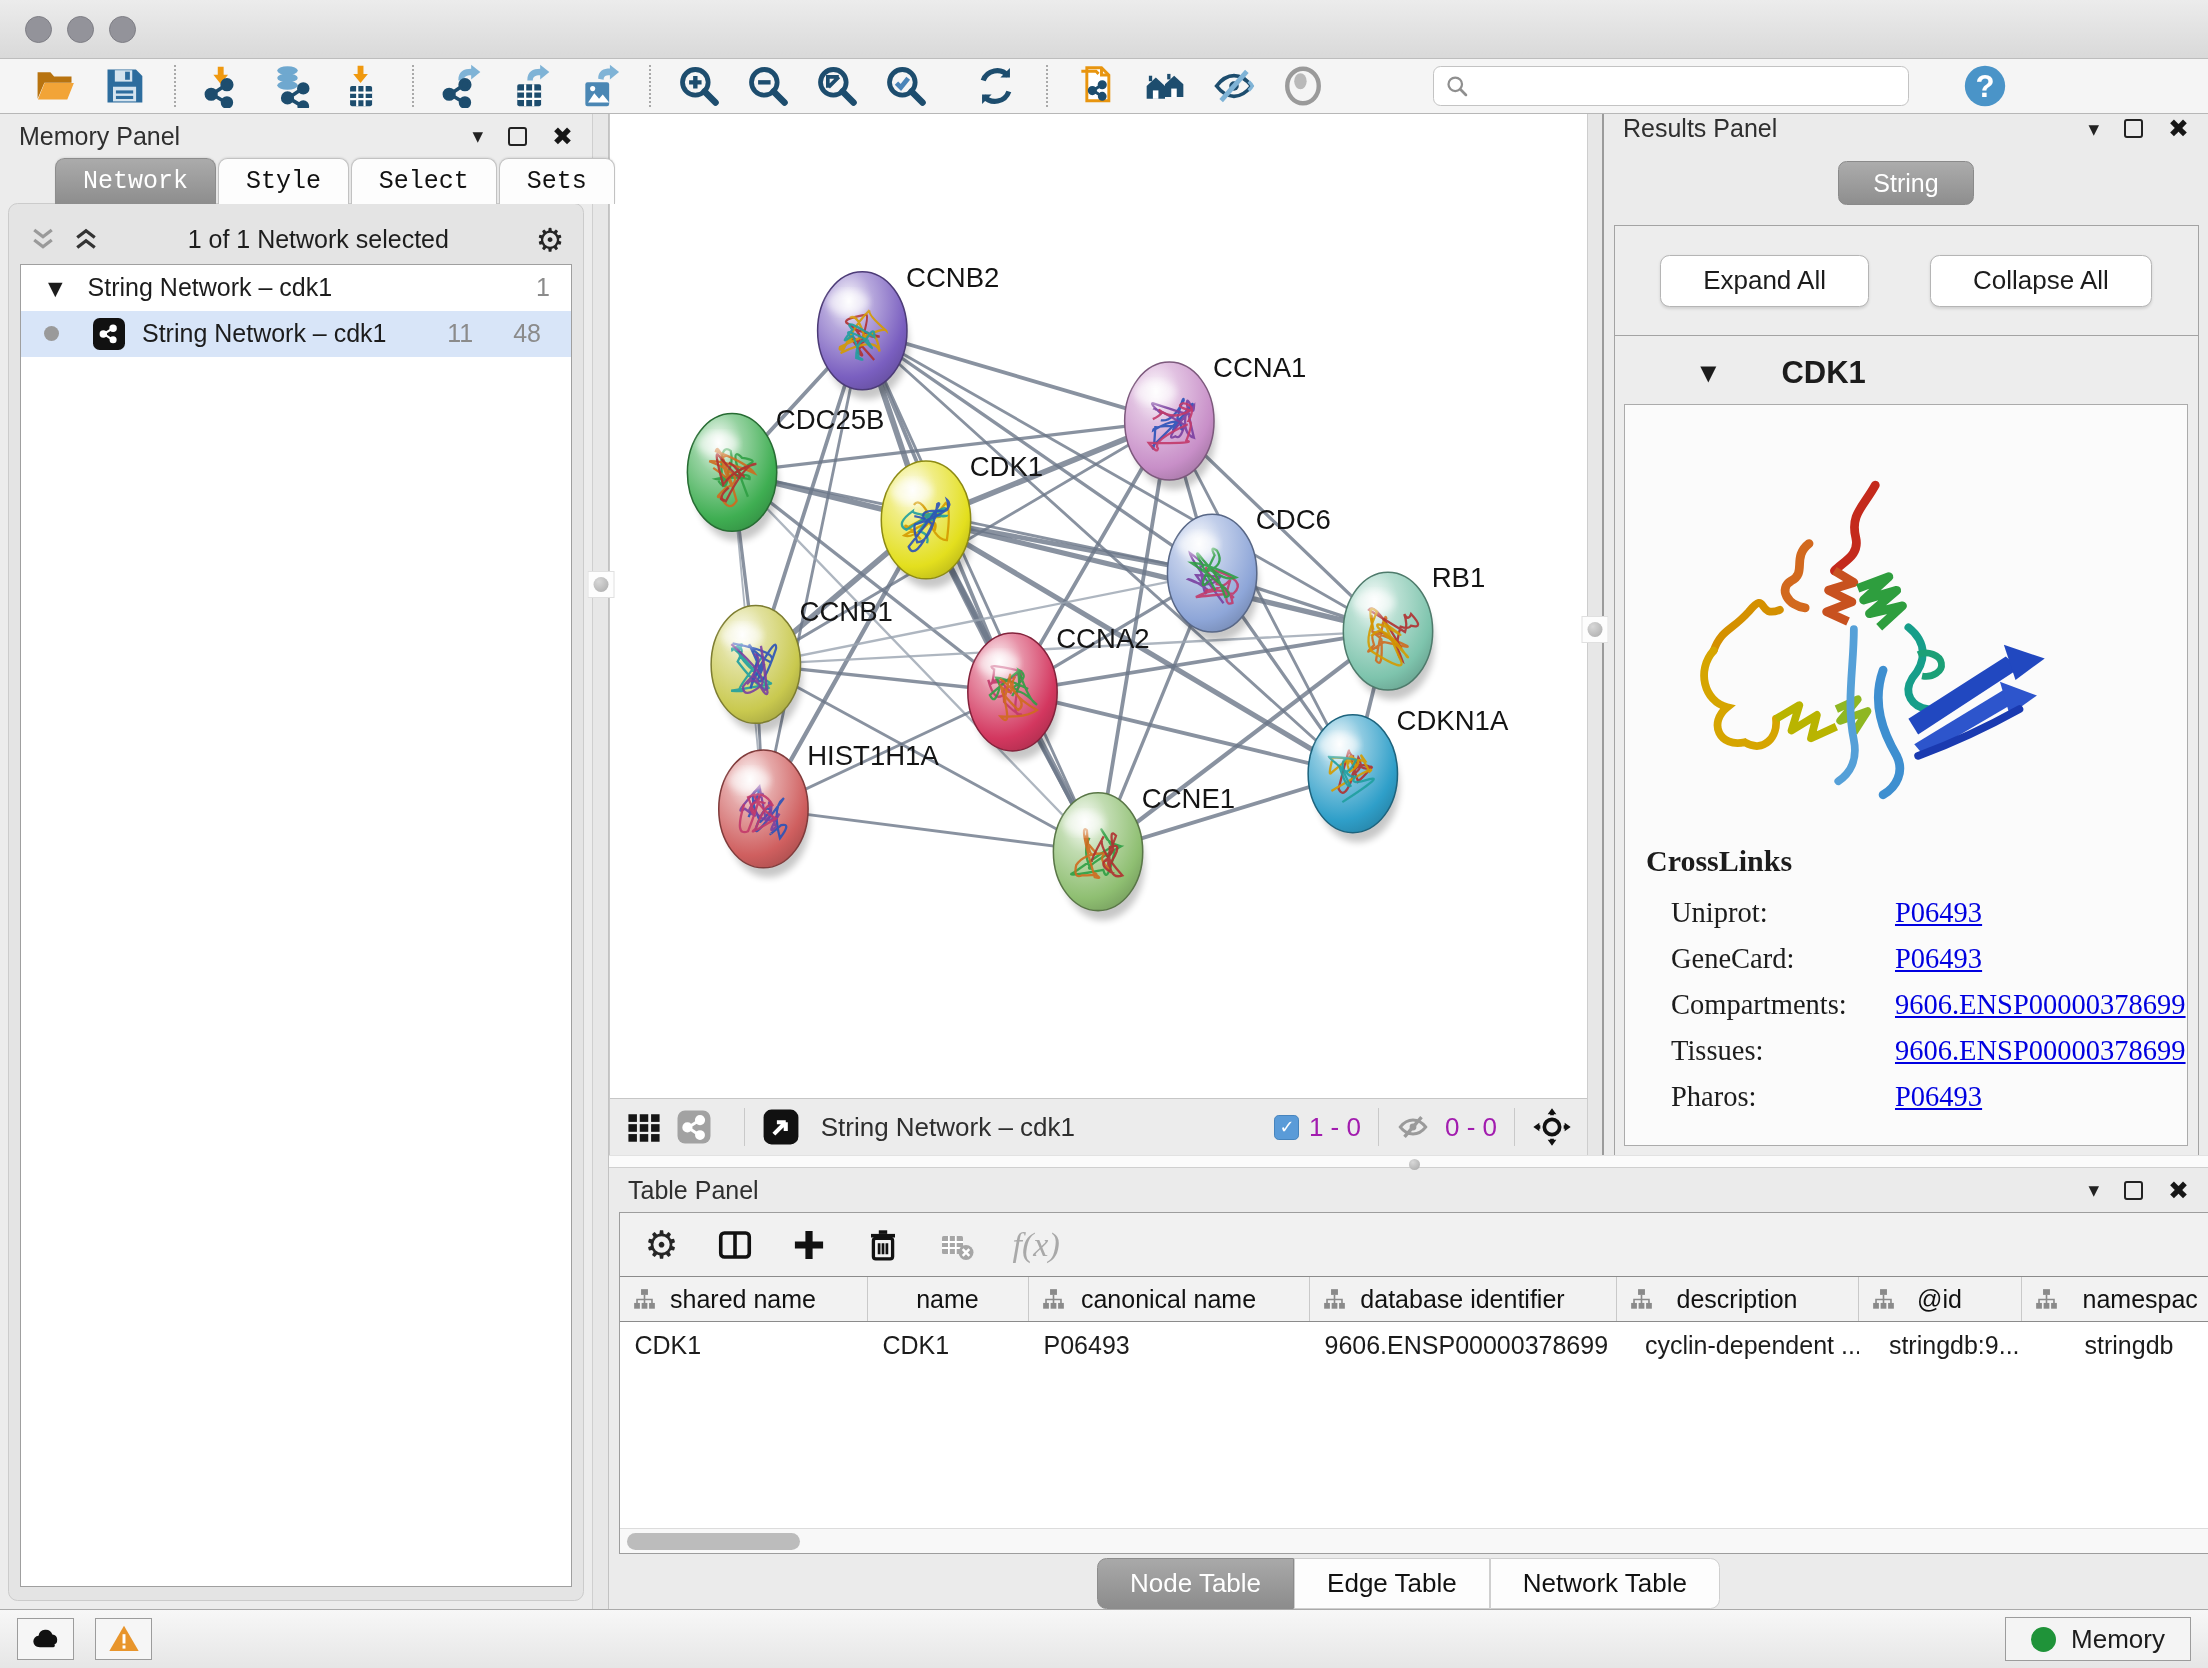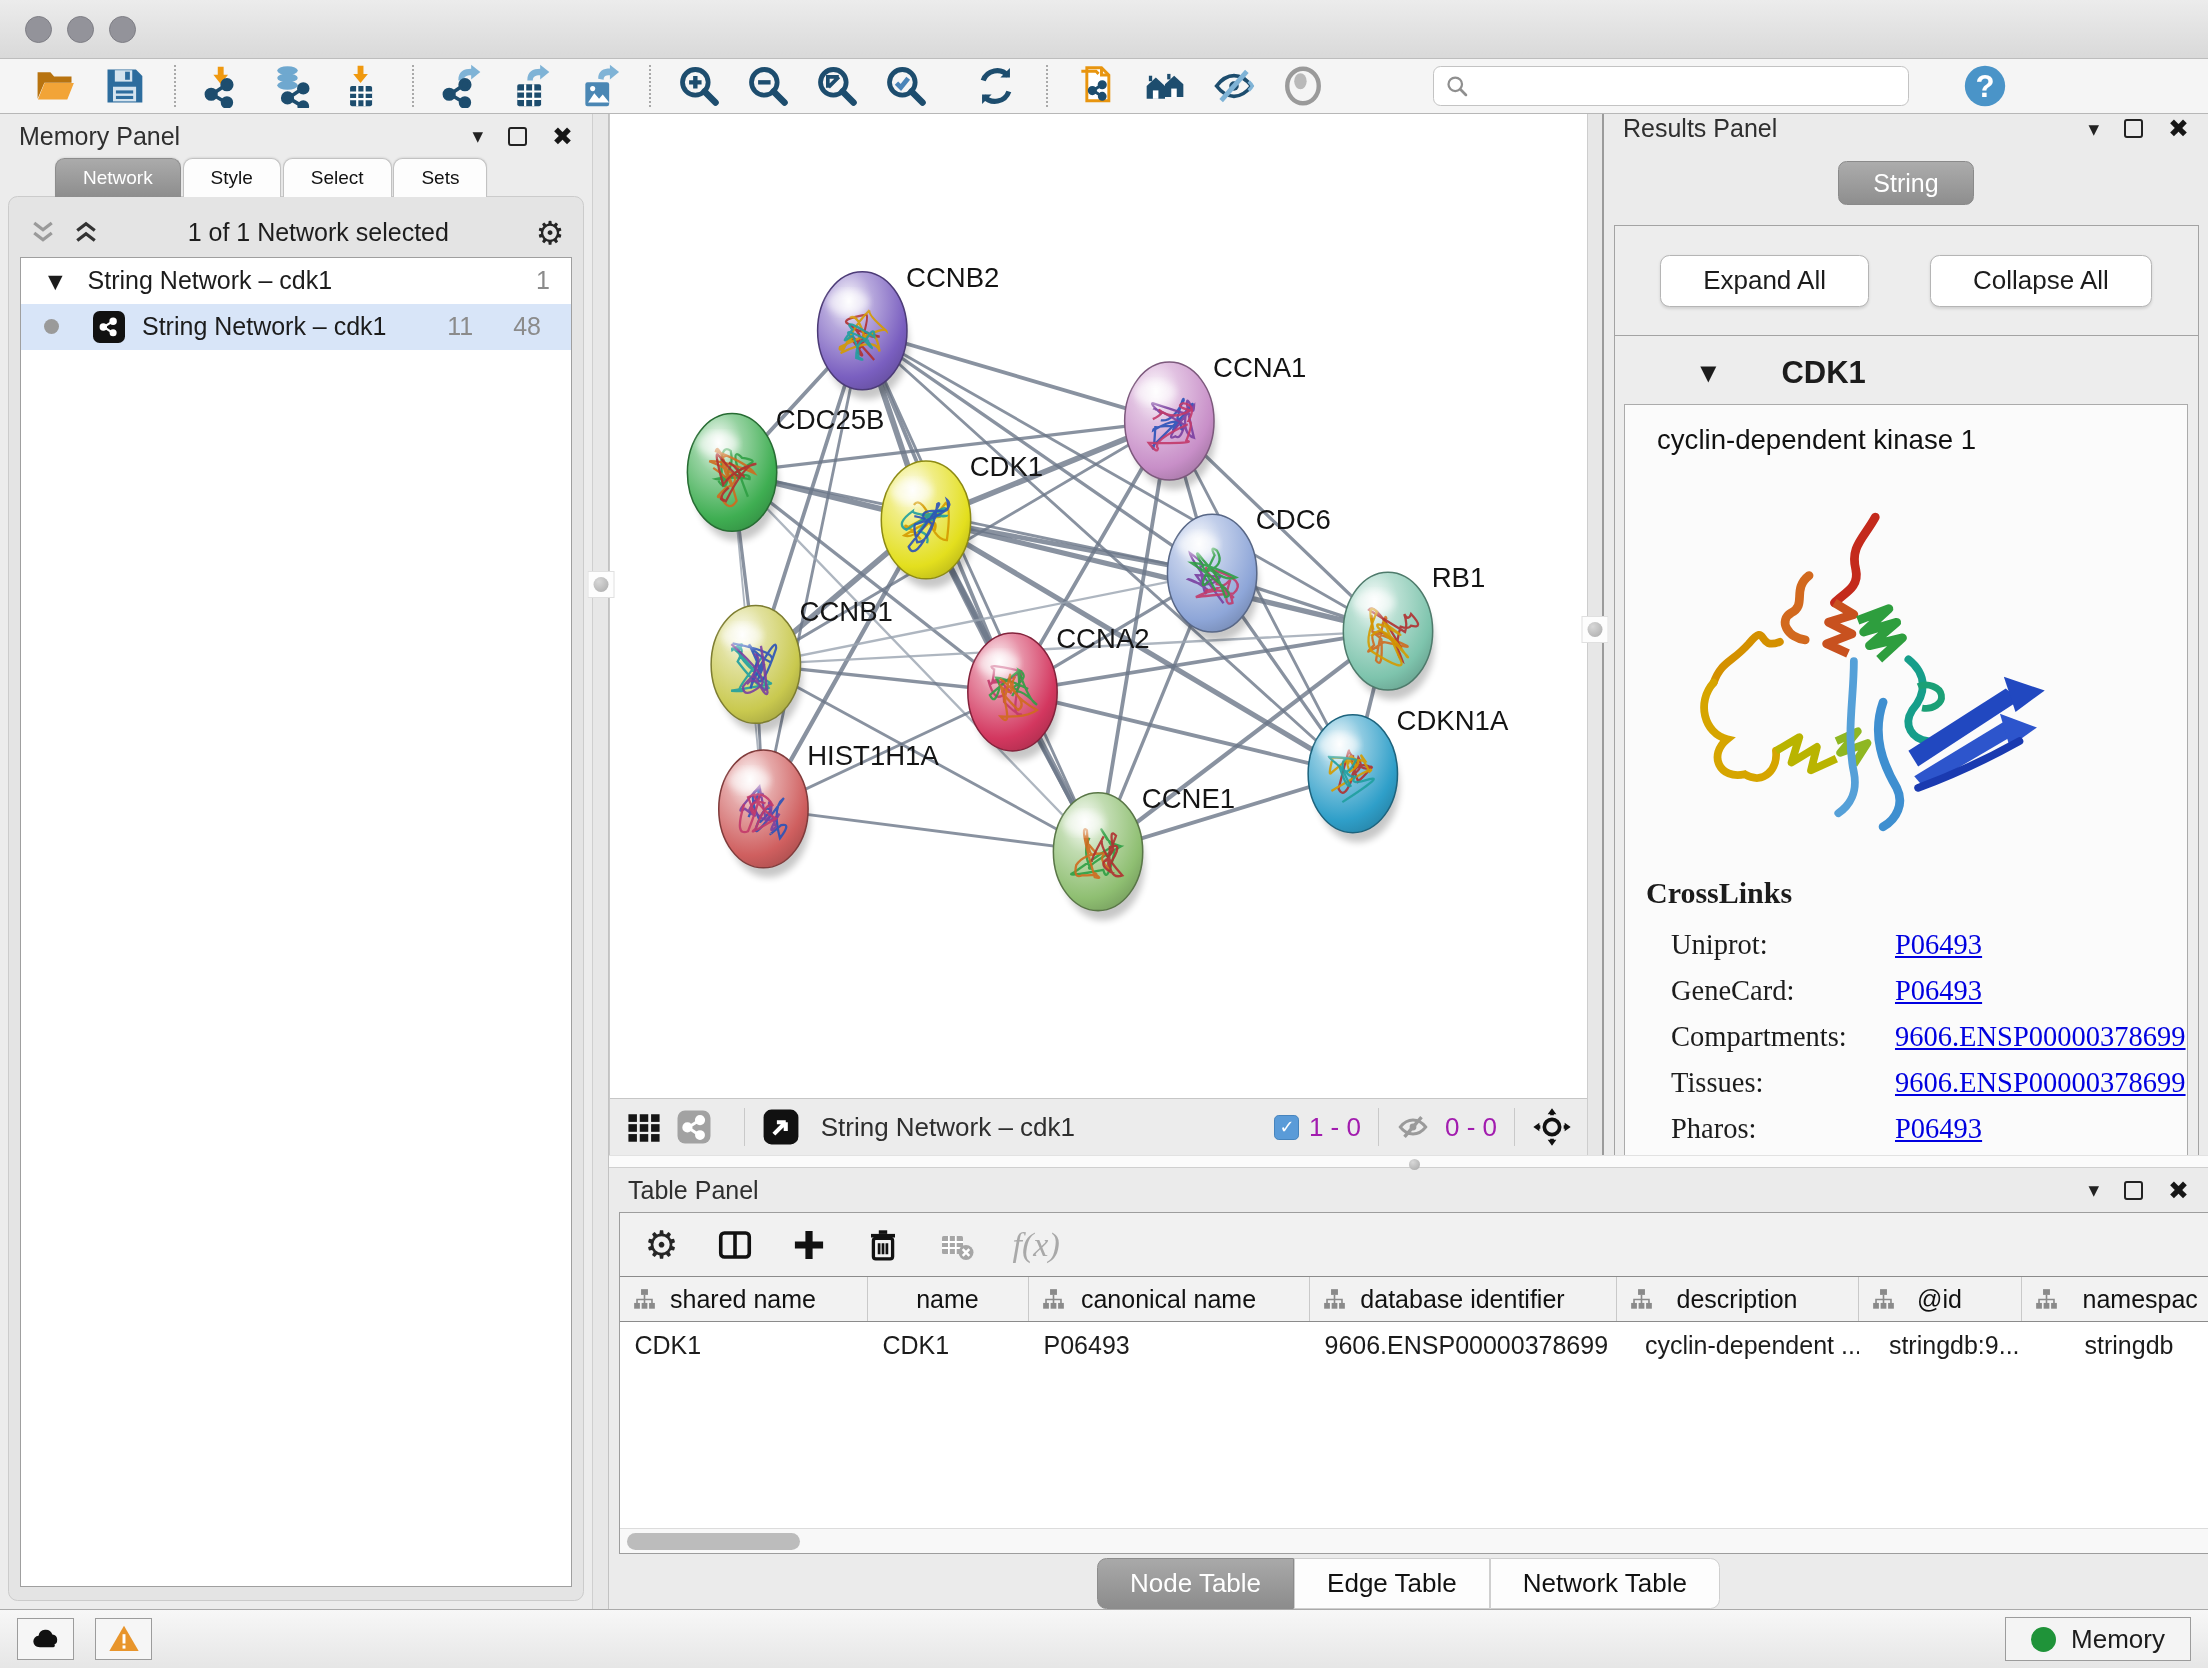--- a/index.html
+++ b/index.html
@@ -48,9 +48,9 @@
   
   .cpanel { width:592px; background:#ececec; display:flex; flex-direction:column; }
   .cp-tabs { display:flex; padding-left:55px; position:relative; z-index:2; }
-  .tab { font-size:19px; padding:7.6px 27px 8.6px; background:#fdfdfd; border:1px solid #c2c2c2;
+  .tab { font-size:25px; padding:7.6px 27px 8.6px; background:#fdfdfd; border:1px solid #c2c2c2;
     border-bottom:none; border-radius:9.5px 9.5px 0 0; margin-right:1.9px; color:#111;
-    box-shadow:0 -1px 1.9px rgba(0,0,0,.08); }
+    box-shadow:0 -1px 1.9px rgba(0,0,0,.08);font-family:Liberation Mono, monospace; }
   .tab.on { background:linear-gradient(#ababab,#8d8d8d); color:#fff; border-color:#8d8d8d; }
   .cp-body { flex:1; margin:0 7.6px 7.6px; background:#e4e4e4; border:1px solid #cbcbcb;
     border-radius:9.5px; padding:11.4px 11.4px 13.3px; display:flex; flex-direction:column; margin-top:-1px; }

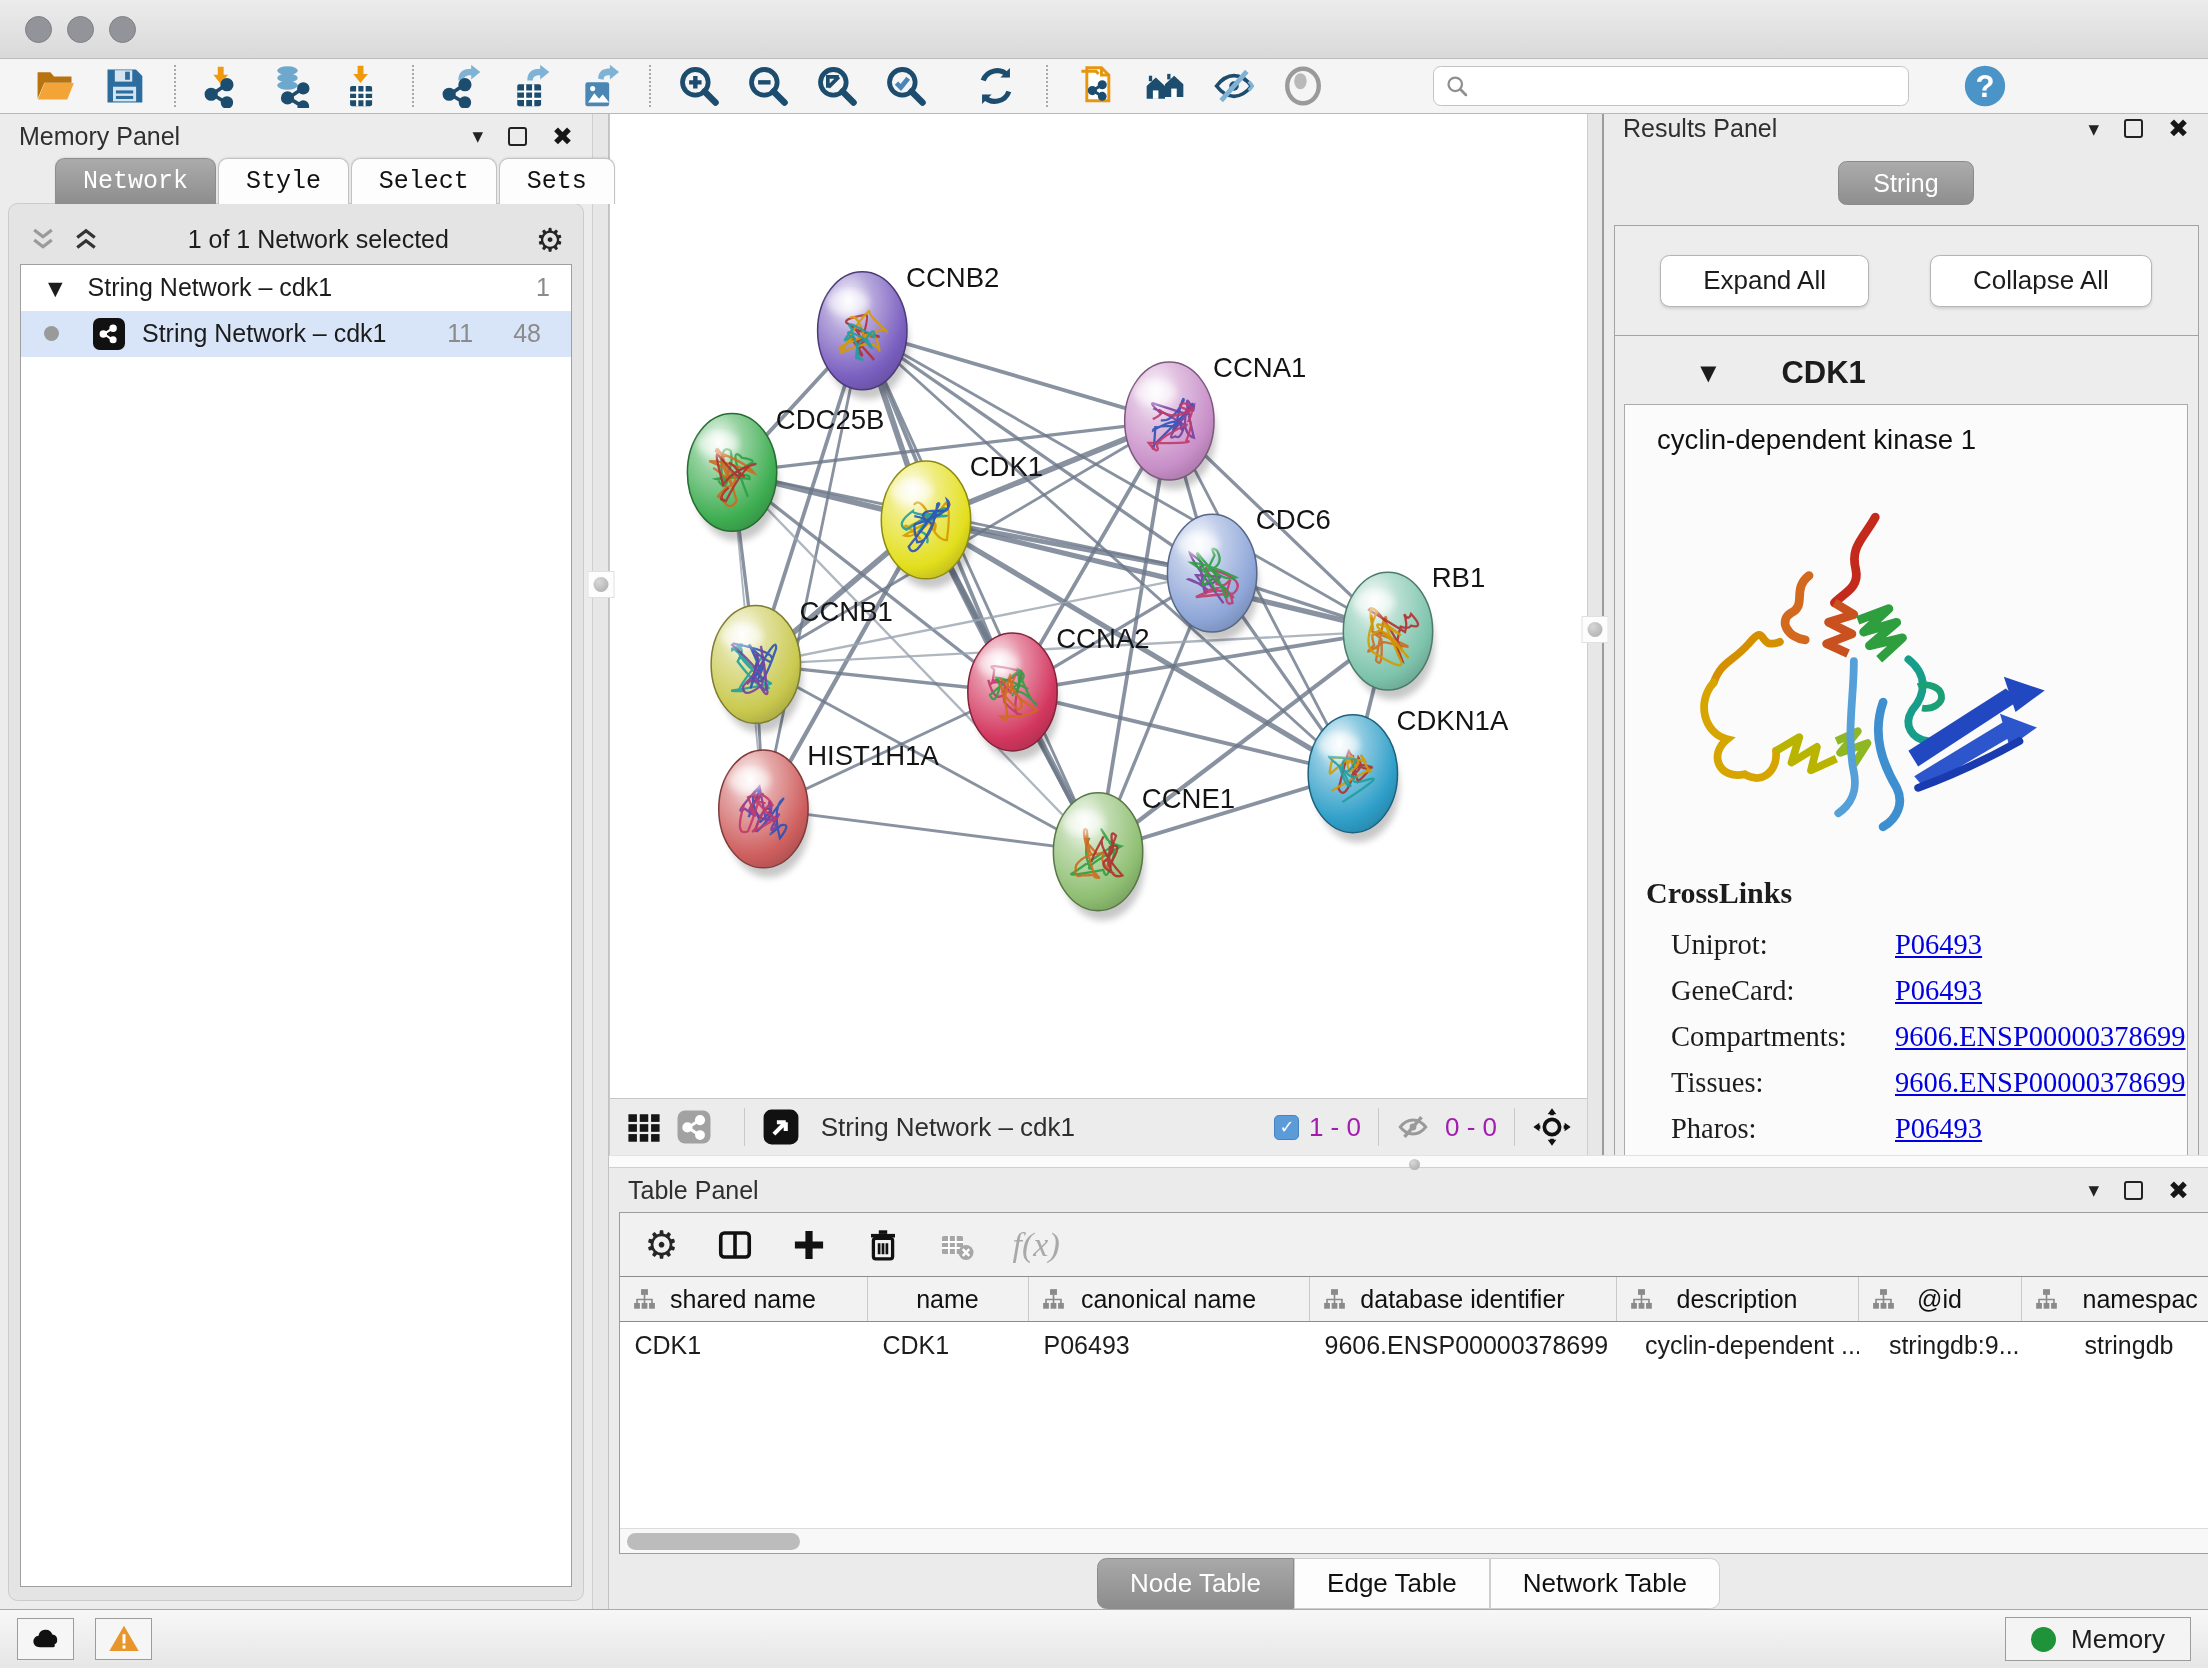--- a/index.html
+++ b/index.html
@@ -711,7 +711,6 @@
               <span class="rp-gene">CDK1</span>
             </div>
             <div class="rp-inner">
-              <div class="rp-desc">cyclin-dependent kinase 1</div>
               <div class="ribbonwrap">
                 <svg width="409" height="380" viewBox="0 0 420 360">
                   <path d="M218 22 C206 44 192 52 198 76 C202 94 186 100 176 110" fill="none" stroke="#c42a1c" stroke-width="9" stroke-linecap="round"></path>

